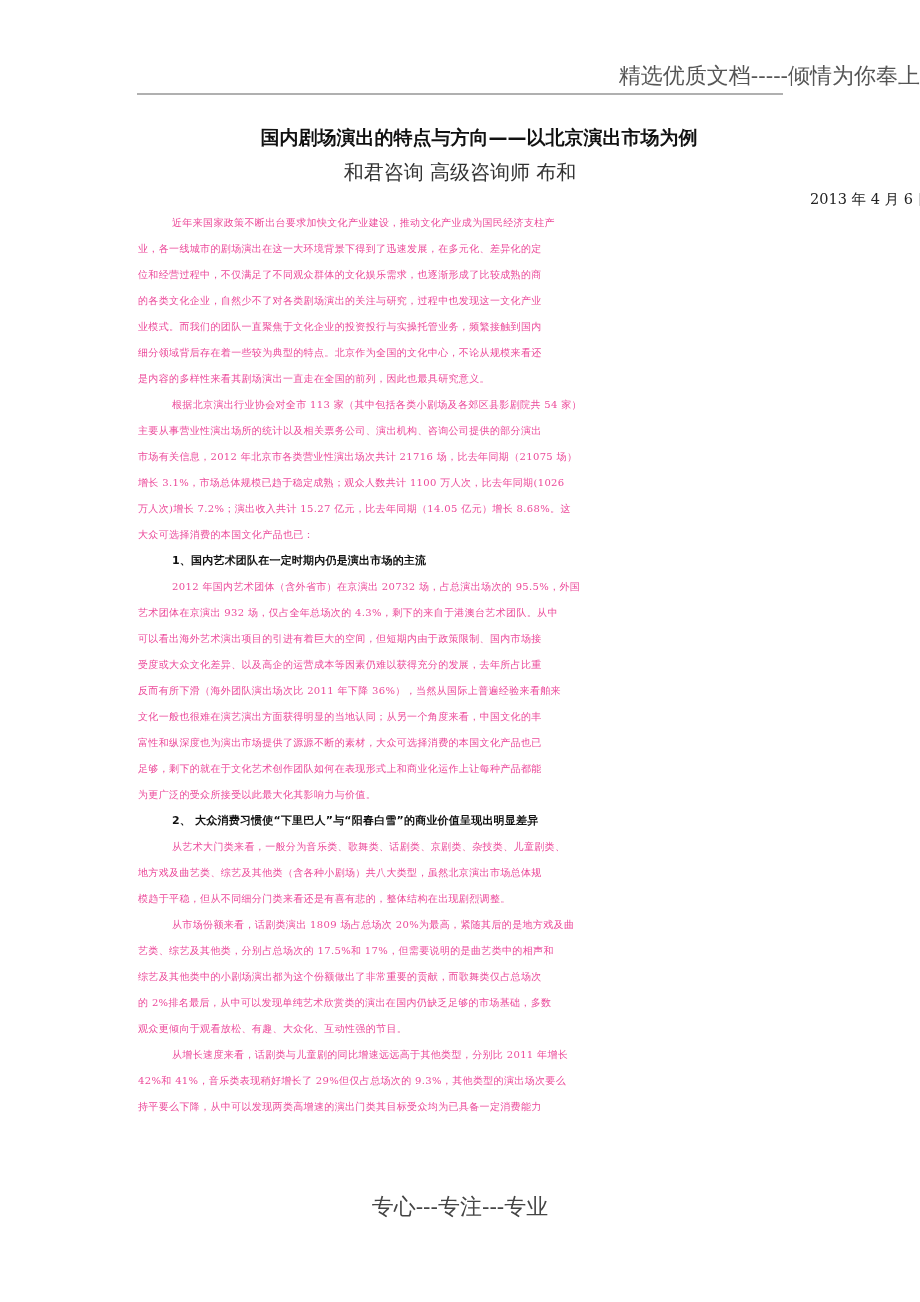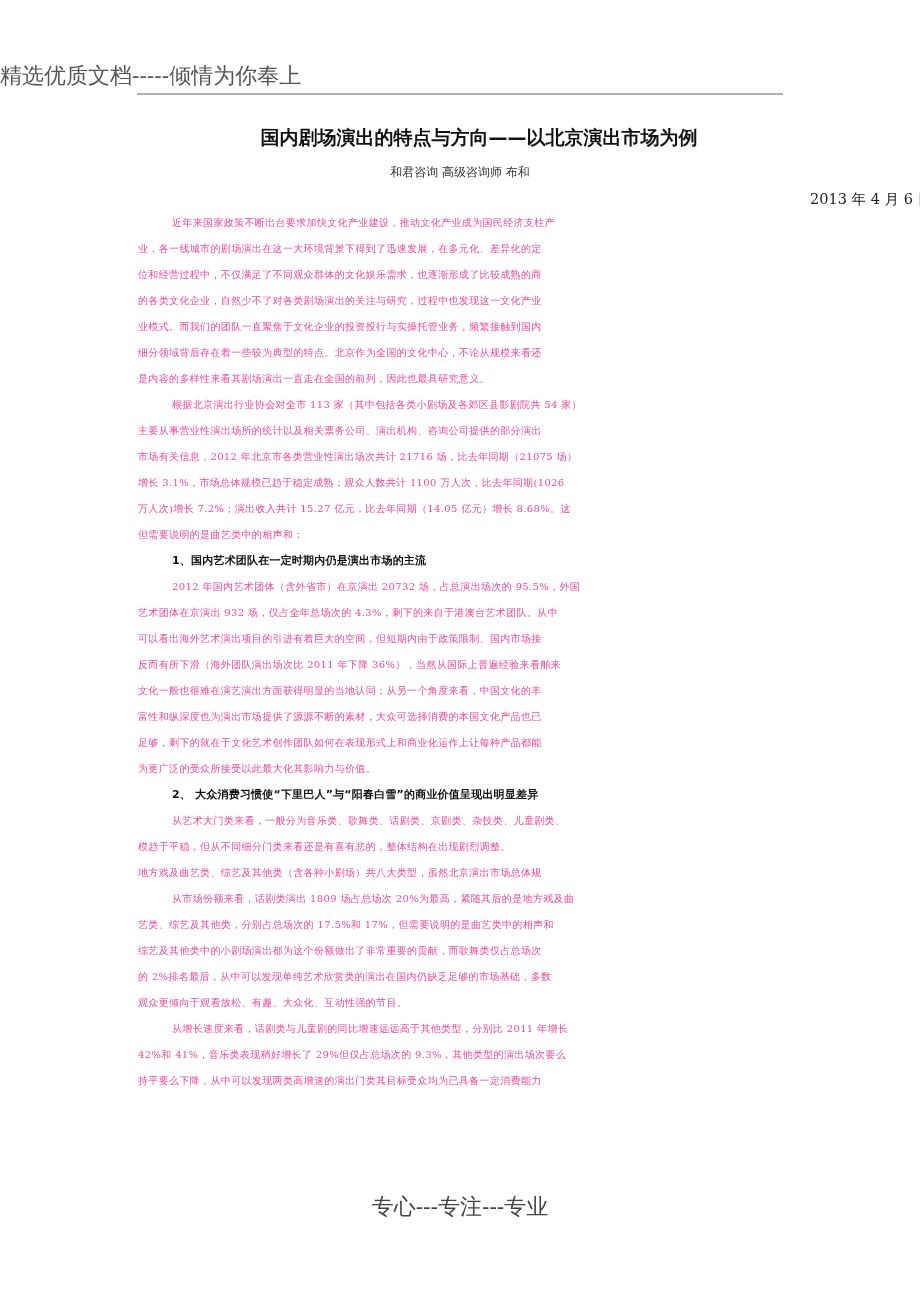--- a/index.html
+++ b/index.html
@@ -20,7 +20,7 @@
     left: 0;
     top: 62px;
     width: 920px;
-    text-align: left;
+    text-align: right;
     font-size: 22px;
     color: #555555;
     letter-spacing: 0px;

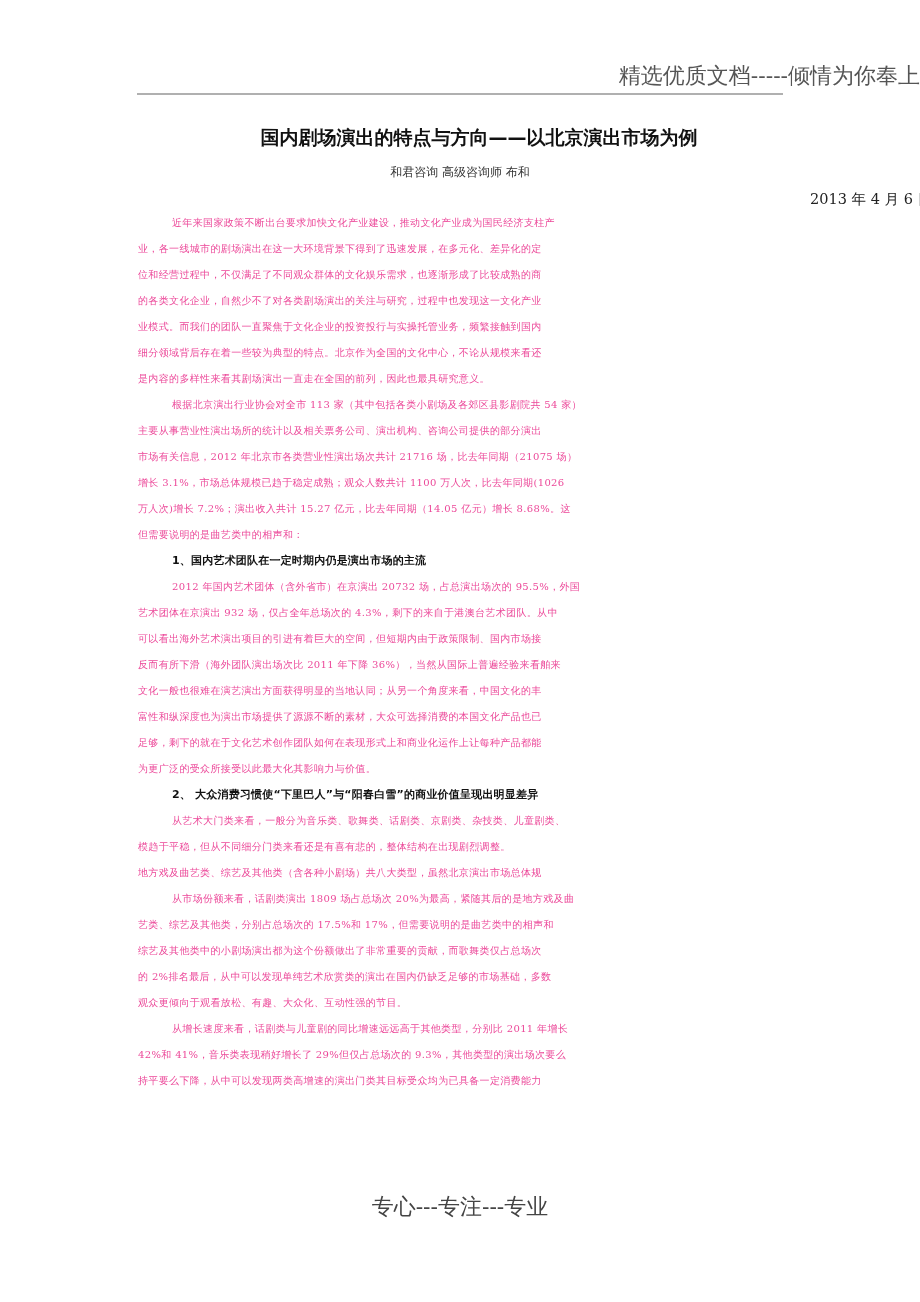--- a/index.html
+++ b/index.html
@@ -53,7 +53,7 @@
     top: 161px;
     width: 920px;
     text-align: center;
-    font-size: 12px;
+    font-size: 20px;
     line-height: 22px;
     color: #333333;
   }

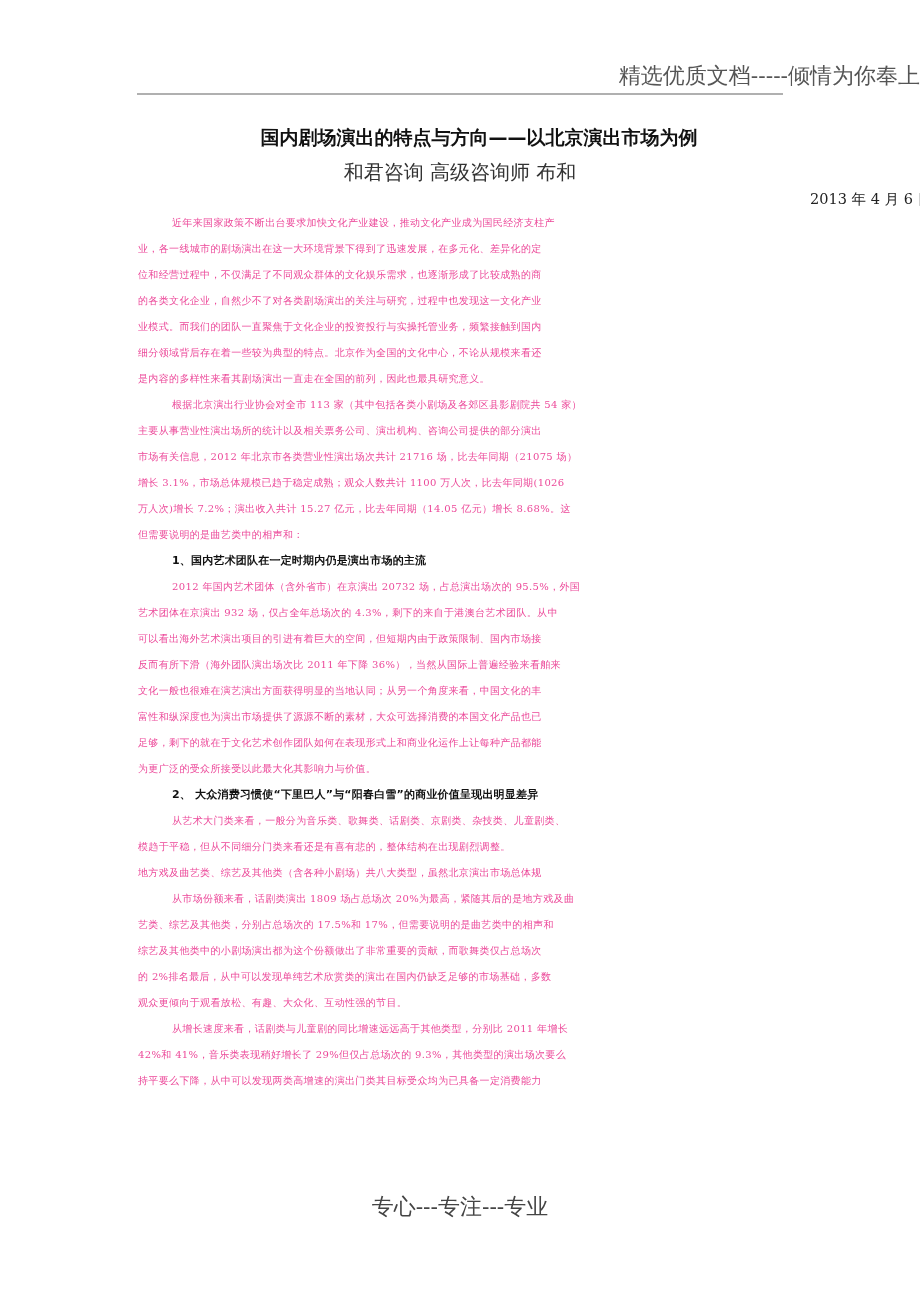--- a/index.html
+++ b/index.html
@@ -129,7 +129,7 @@
     <span class="line">市场有关信息，2012 年北京市各类营业性演出场次共计 21716 场，比去年同期（21075 场）</span>
     <span class="line">增长 3.1%，市场总体规模已趋于稳定成熟；观众人数共计 1100 万人次，比去年同期(1026</span>
     <span class="line">万人次)增长 7.2%；演出收入共计 15.27 亿元，比去年同期（14.05 亿元）增长 8.68%。这</span>
-    <span class="line">但需要说明的是曲艺类中的相声和：</span>
+    <span class="line">大众可选择消费的本国文化产品也已：</span>
   </div>
 
   <div>

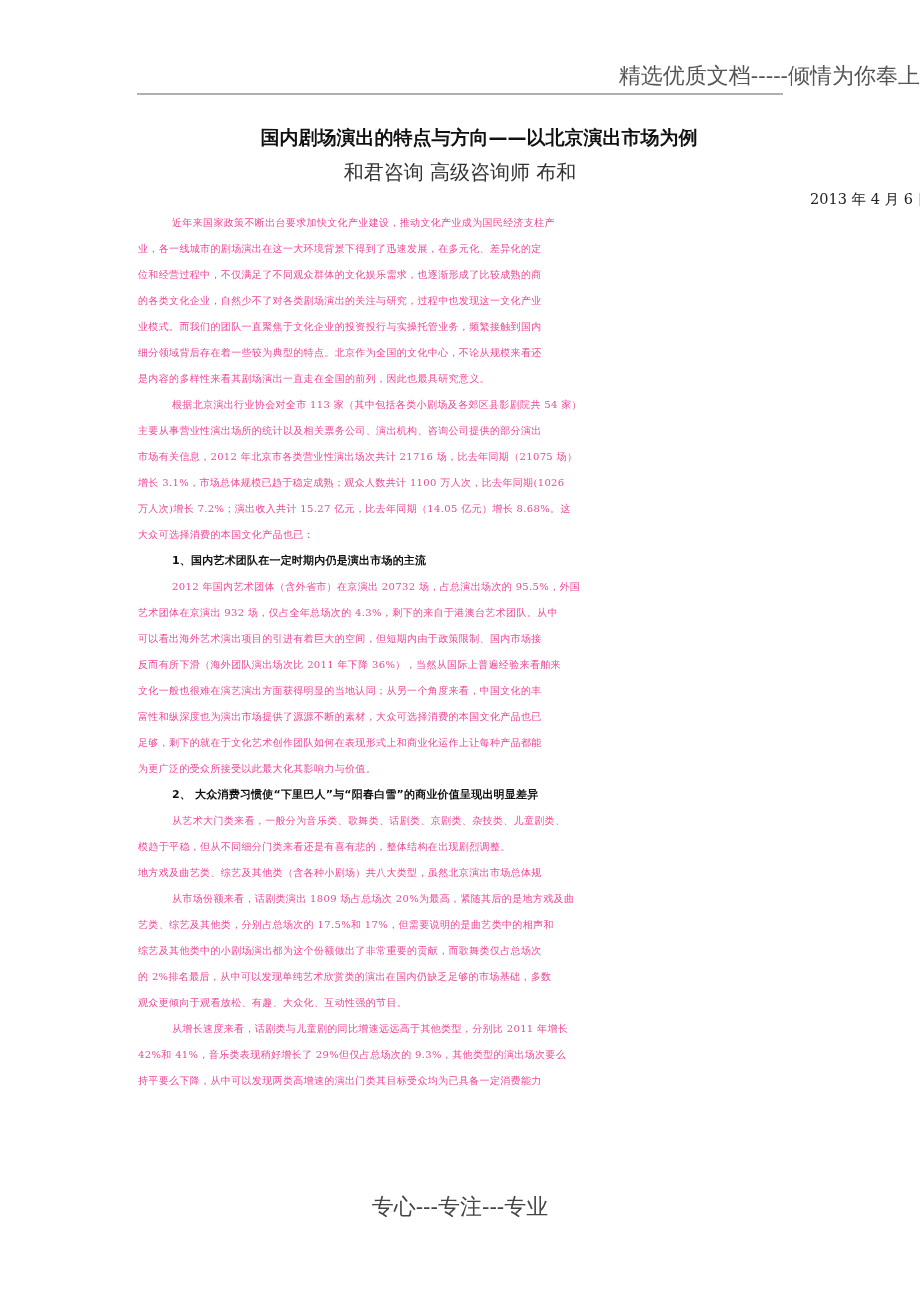--- a/index.html
+++ b/index.html
@@ -140,6 +140,7 @@
     <span class="line indent">2012 年国内艺术团体（含外省市）在京演出 20732 场，占总演出场次的 95.5%，外国</span>
     <span class="line">艺术团体在京演出 932 场，仅占全年总场次的 4.3%，剩下的来自于港澳台艺术团队。从中</span>
     <span class="line">可以看出海外艺术演出项目的引进有着巨大的空间，但短期内由于政策限制、国内市场接</span>
+    <span class="line">受度或大众文化差异、以及高企的运营成本等因素仍难以获得充分的发展，去年所占比重</span>
     <span class="line">反而有所下滑（海外团队演出场次比 2011 年下降 36%），当然从国际上普遍经验来看舶来</span>
     <span class="line">文化一般也很难在演艺演出方面获得明显的当地认同；从另一个角度来看，中国文化的丰</span>
     <span class="line">富性和纵深度也为演出市场提供了源源不断的素材，大众可选择消费的本国文化产品也已</span>

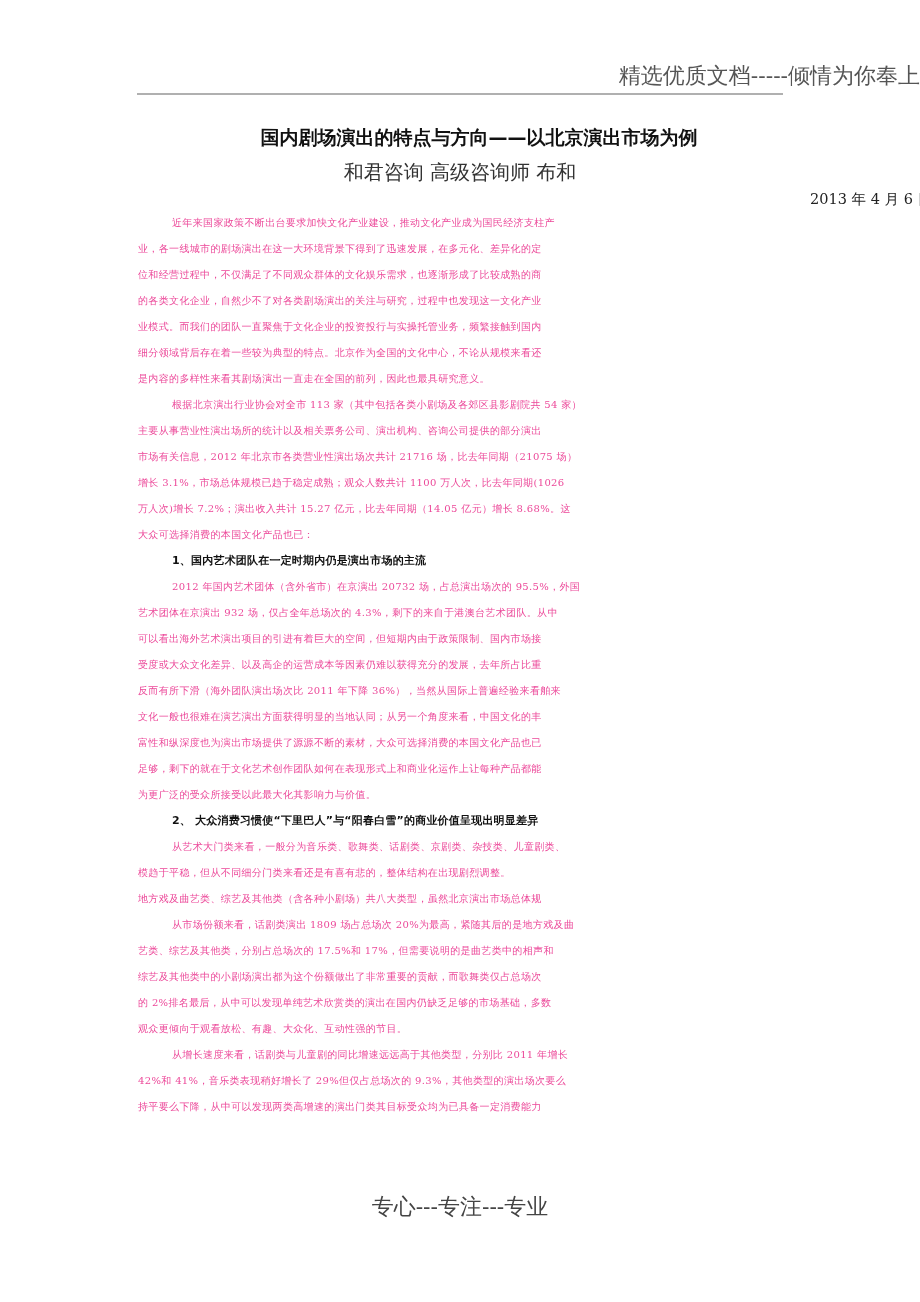--- a/index.html
+++ b/index.html
@@ -154,8 +154,8 @@
 
   <div>
     <span class="line indent">从艺术大门类来看，一般分为音乐类、歌舞类、话剧类、京剧类、杂技类、儿童剧类、</span>
+    <span class="line">地方戏及曲艺类、综艺及其他类（含各种小剧场）共八大类型，虽然北京演出市场总体规</span>
     <span class="line">模趋于平稳，但从不同细分门类来看还是有喜有悲的，整体结构在出现剧烈调整。</span>
-    <span class="line">地方戏及曲艺类、综艺及其他类（含各种小剧场）共八大类型，虽然北京演出市场总体规</span>
   </div>
 
   <div>

